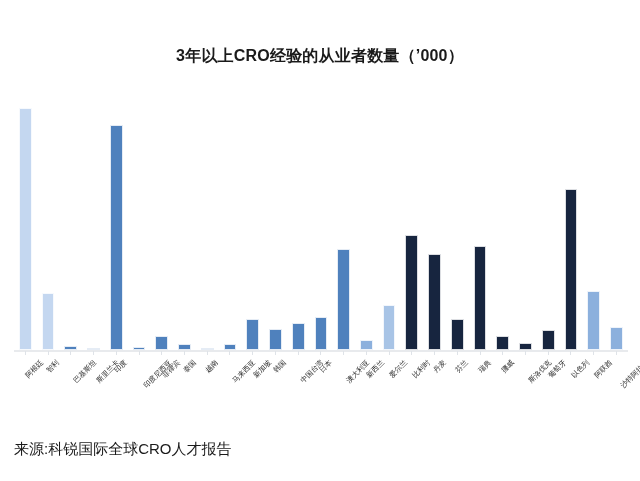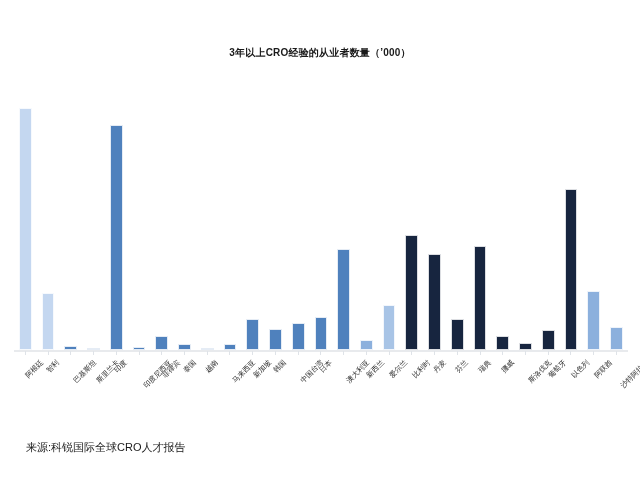--- a/index.html
+++ b/index.html
@@ -28,7 +28,7 @@
     top: 46px;
     width: 640px;
     text-align: center;
-    font-size: 10px;
+    font-size: 16px;
     font-weight: bold;
     color: #1a1a1a;
     letter-spacing: 0.2px;

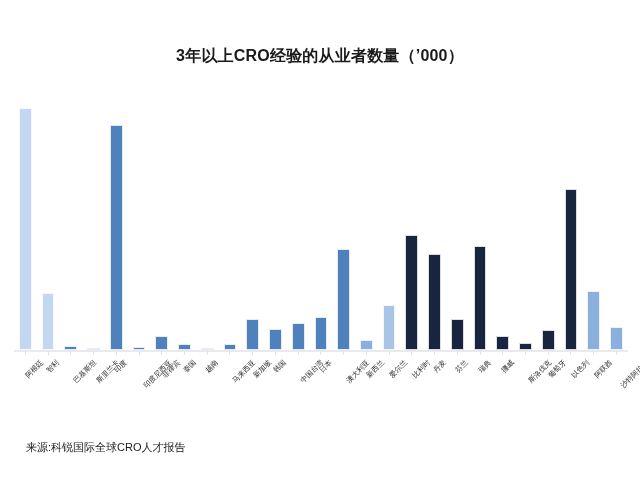--- a/index.html
+++ b/index.html
@@ -122,9 +122,9 @@
   .xlabel > span { direction: ltr; display: inline-block; }
   #source-note {
     position: absolute;
-    left: 26px;
+    left: 14px;
     top: 440px;
-    font-size: 11px;
+    font-size: 15px;
     color: #1a1a1a;
     white-space: nowrap;
   }

